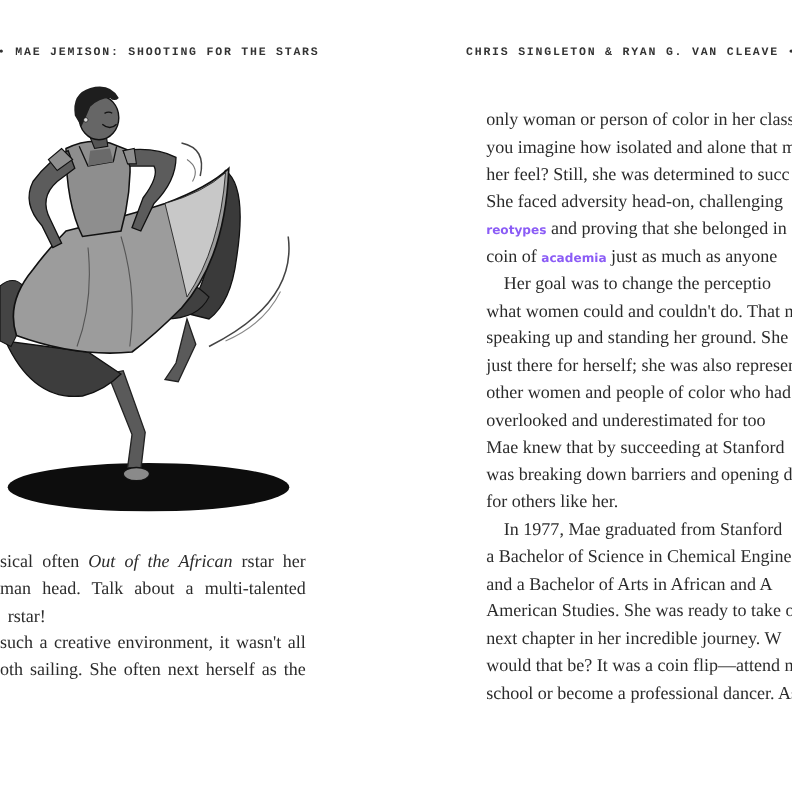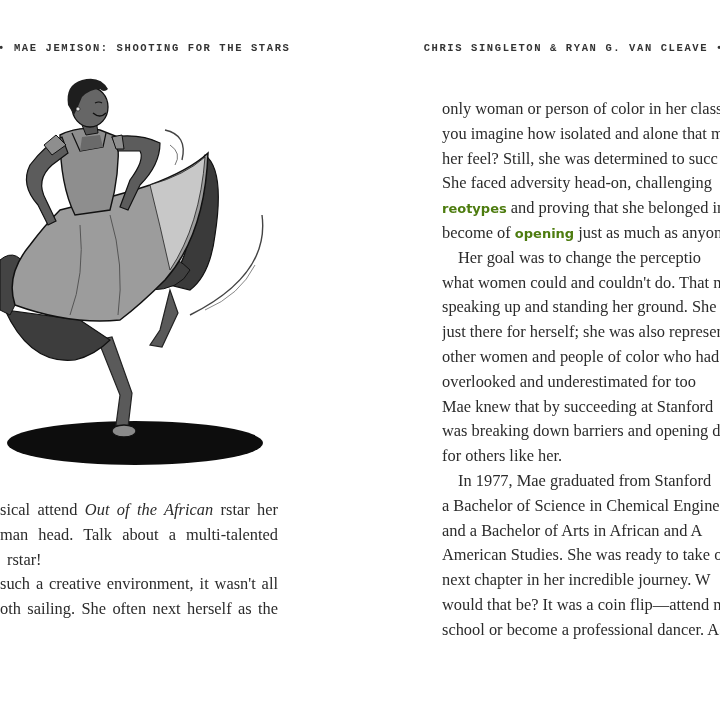--- a/index.html
+++ b/index.html
@@ -20,7 +20,7 @@
     .left-text .line { text-align: justify; text-align-last: justify; }
     .left-text .line.last { text-align-last: left; padding-left: 7px; }
     .indent { padding-left: 16px; }
-    .gl-bold { font-family: "DejaVu Sans", sans-serif; font-weight: bold; font-size: 13px; color: #4d7c0f; }
+    .gl-bold { font-family: "DejaVu Sans", sans-serif; font-weight: bold; font-size: 11px; color: #8b5cf6; }
     .ital { font-style: italic; }
   </style>
 </head>

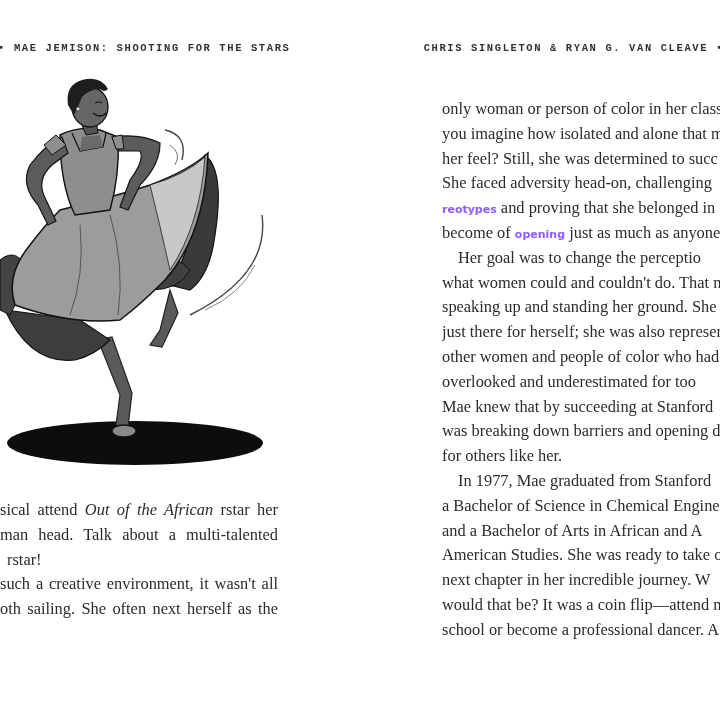--- a/index.html
+++ b/index.html
@@ -93,7 +93,7 @@
   <span class="line">her feel? Still, she was determined to succ</span>
   <span class="line">She faced adversity head-on, challenging</span>
   <span class="line"><span class="gl-bold">reotypes</span><span> and proving that she belonged in</span></span>
-  <span class="line"><span>become of </span><span class="gl-bold">opening</span><span> just as much as anyone</span></span>
+  <span class="line"><span>coin of </span><span class="gl-bold">opening</span><span> just as much as anyone</span></span>
   <span class="line indent">Her goal was to change the perceptio</span>
   <span class="line">what women could and couldn't do. That m</span>
   <span class="line">speaking up and standing her ground. She w</span>

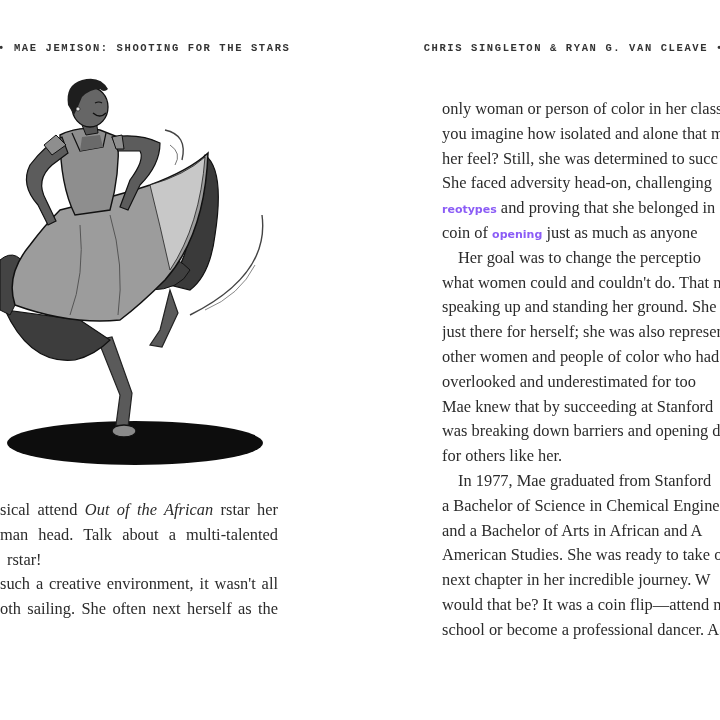--- a/index.html
+++ b/index.html
@@ -93,7 +93,7 @@
   <span class="line">her feel? Still, she was determined to succ</span>
   <span class="line">She faced adversity head-on, challenging</span>
   <span class="line"><span class="gl-bold">reotypes</span><span> and proving that she belonged in</span></span>
-  <span class="line"><span>coin of </span><span class="gl-bold">opening</span><span> just as much as anyone</span></span>
+  <span class="line"><span>coin of </span><span class="gl-bold">academia</span><span> just as much as anyone</span></span>
   <span class="line indent">Her goal was to change the perceptio</span>
   <span class="line">what women could and couldn't do. That m</span>
   <span class="line">speaking up and standing her ground. She w</span>

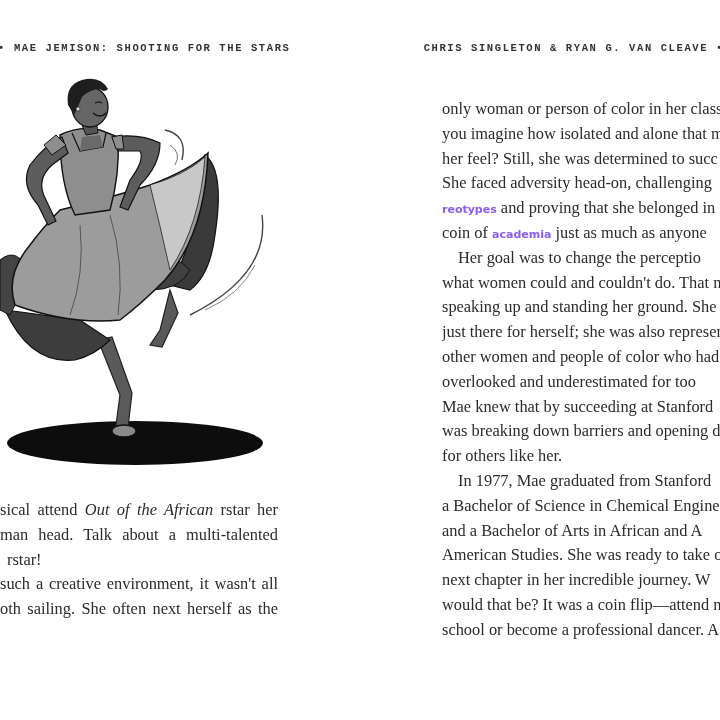--- a/index.html
+++ b/index.html
@@ -73,7 +73,7 @@
   </svg>
 
   <div class="text-block left-text">
-    <span class="line"><span>sical attend </span><span class="ital">Out of the African</span><span> rstar her</span></span>
+    <span class="line"><span>sical often </span><span class="ital">Out of the African</span><span> rstar her</span></span>
     <span class="line">man head. Talk about a multi-talented</span>
     <span class="line last">rstar!</span>
     <span class="line"> such a creative environment, it wasn't all</span>

